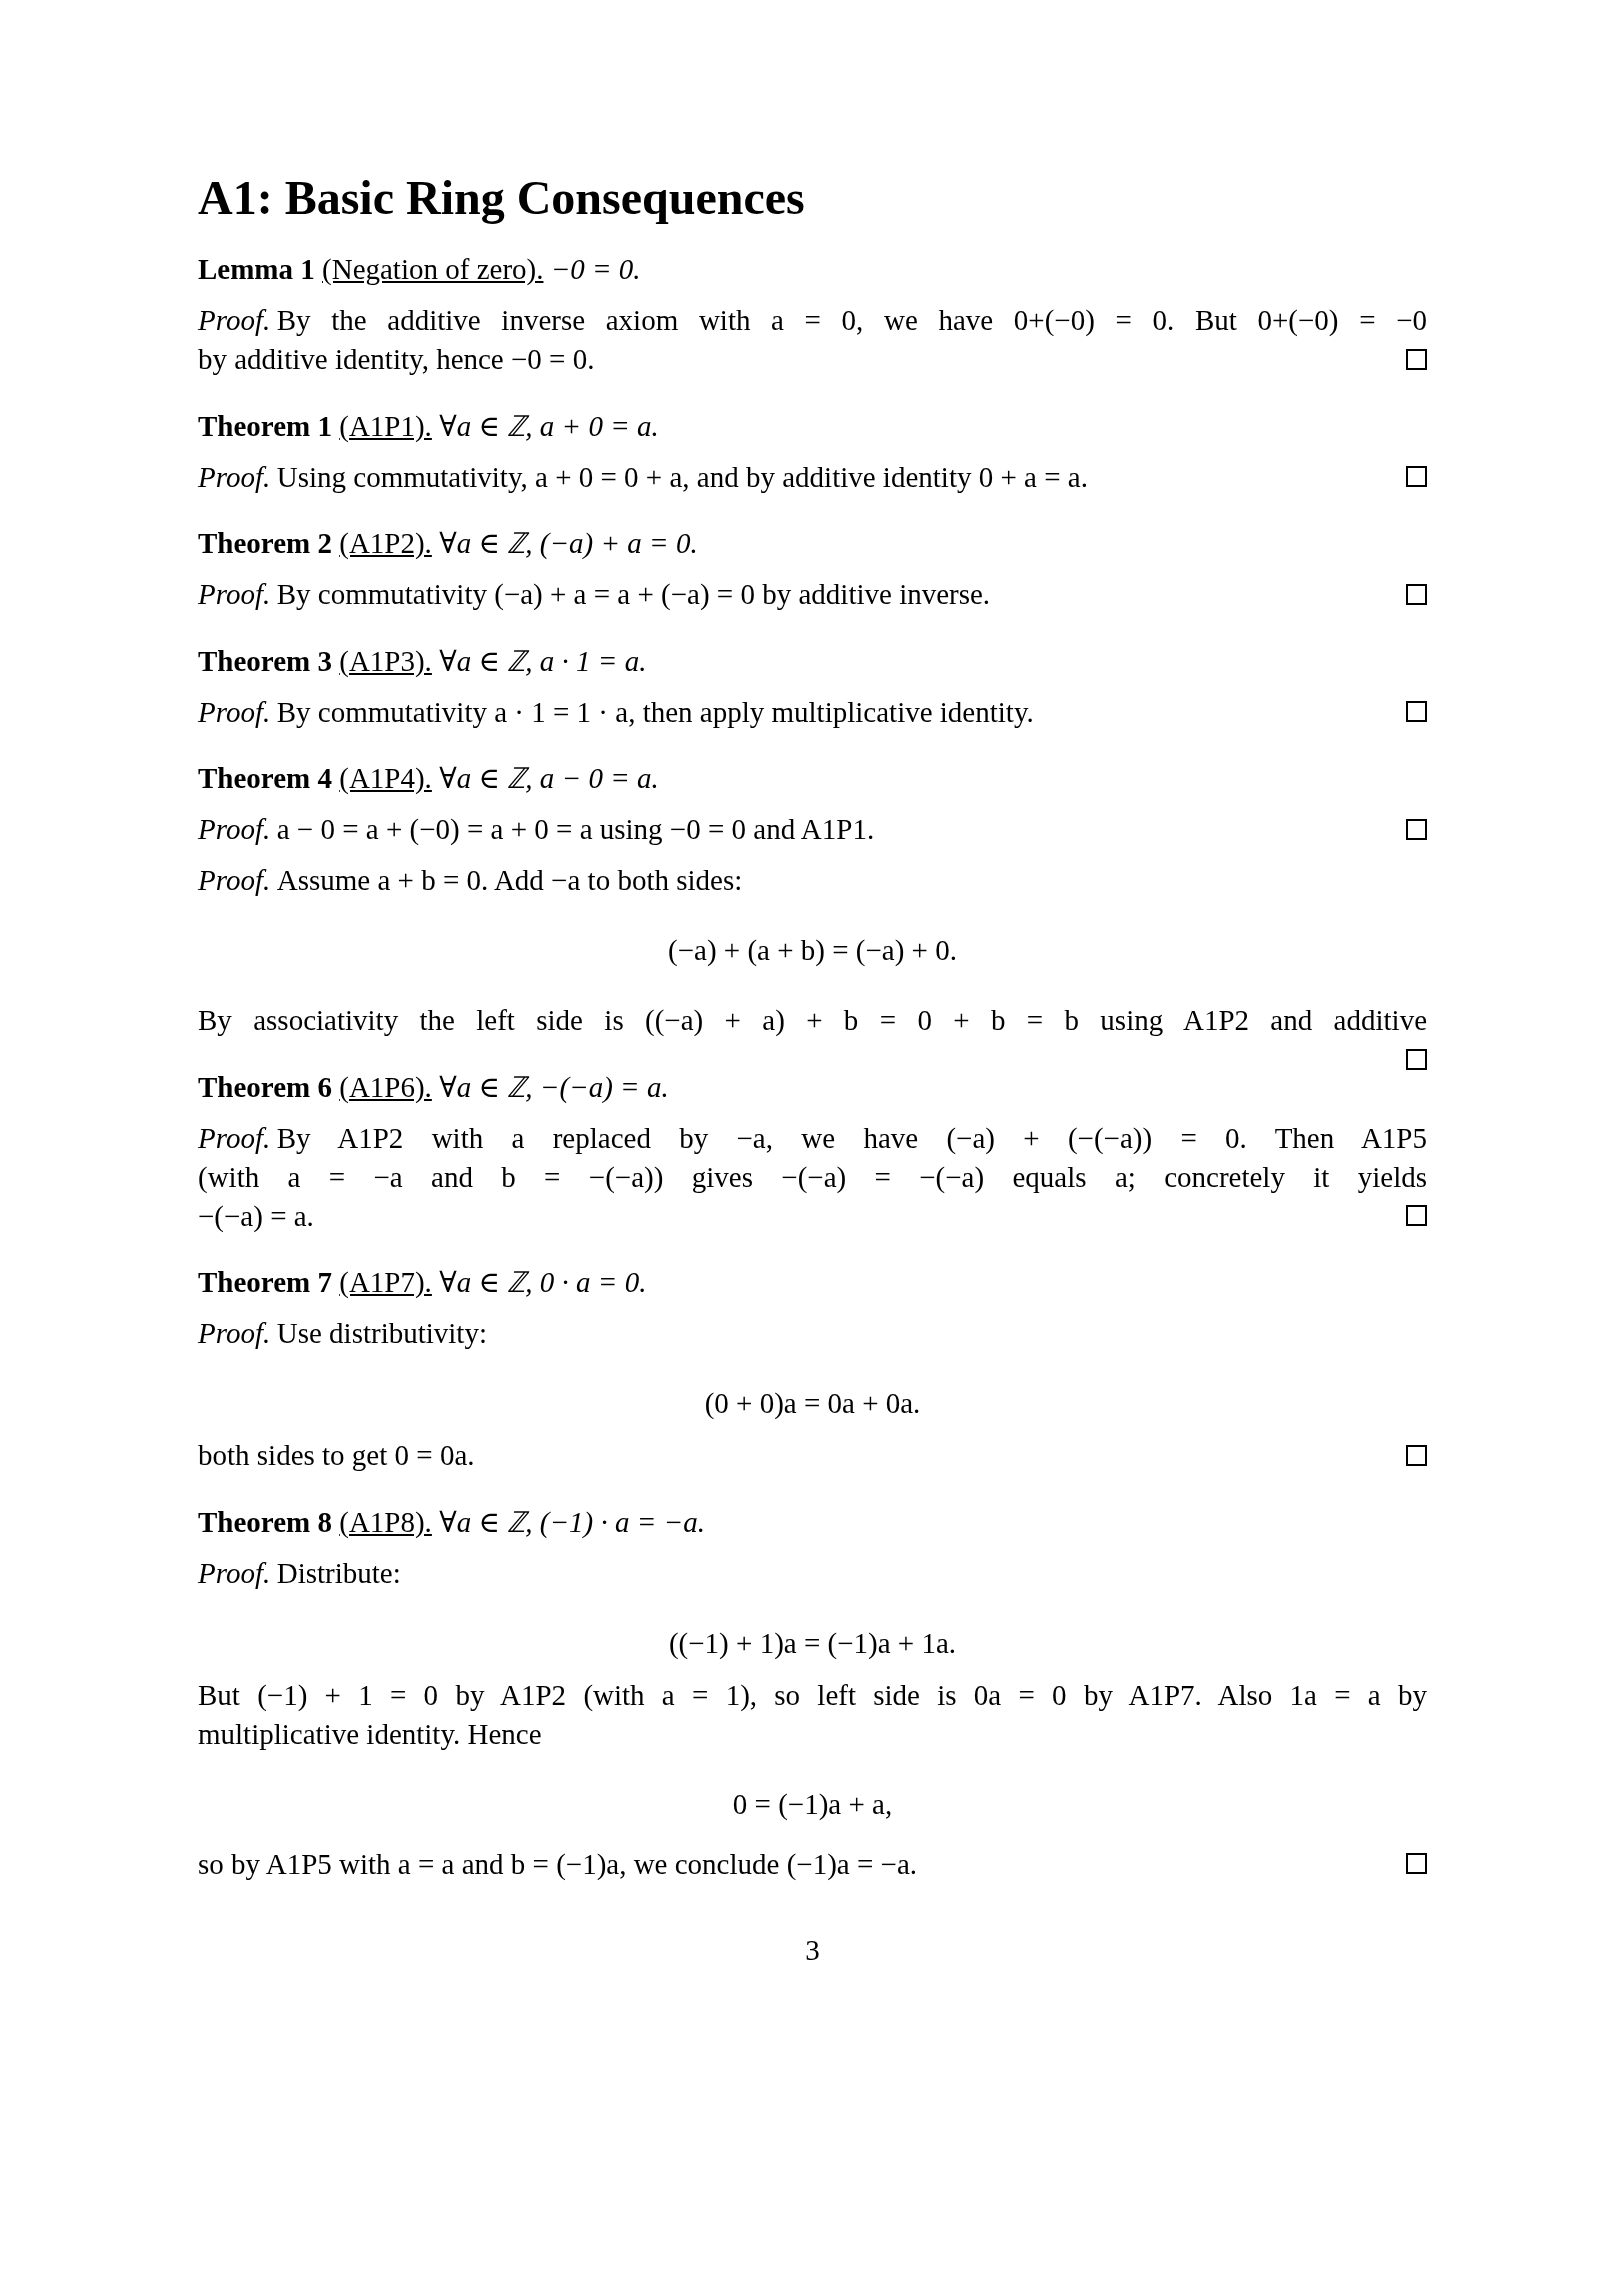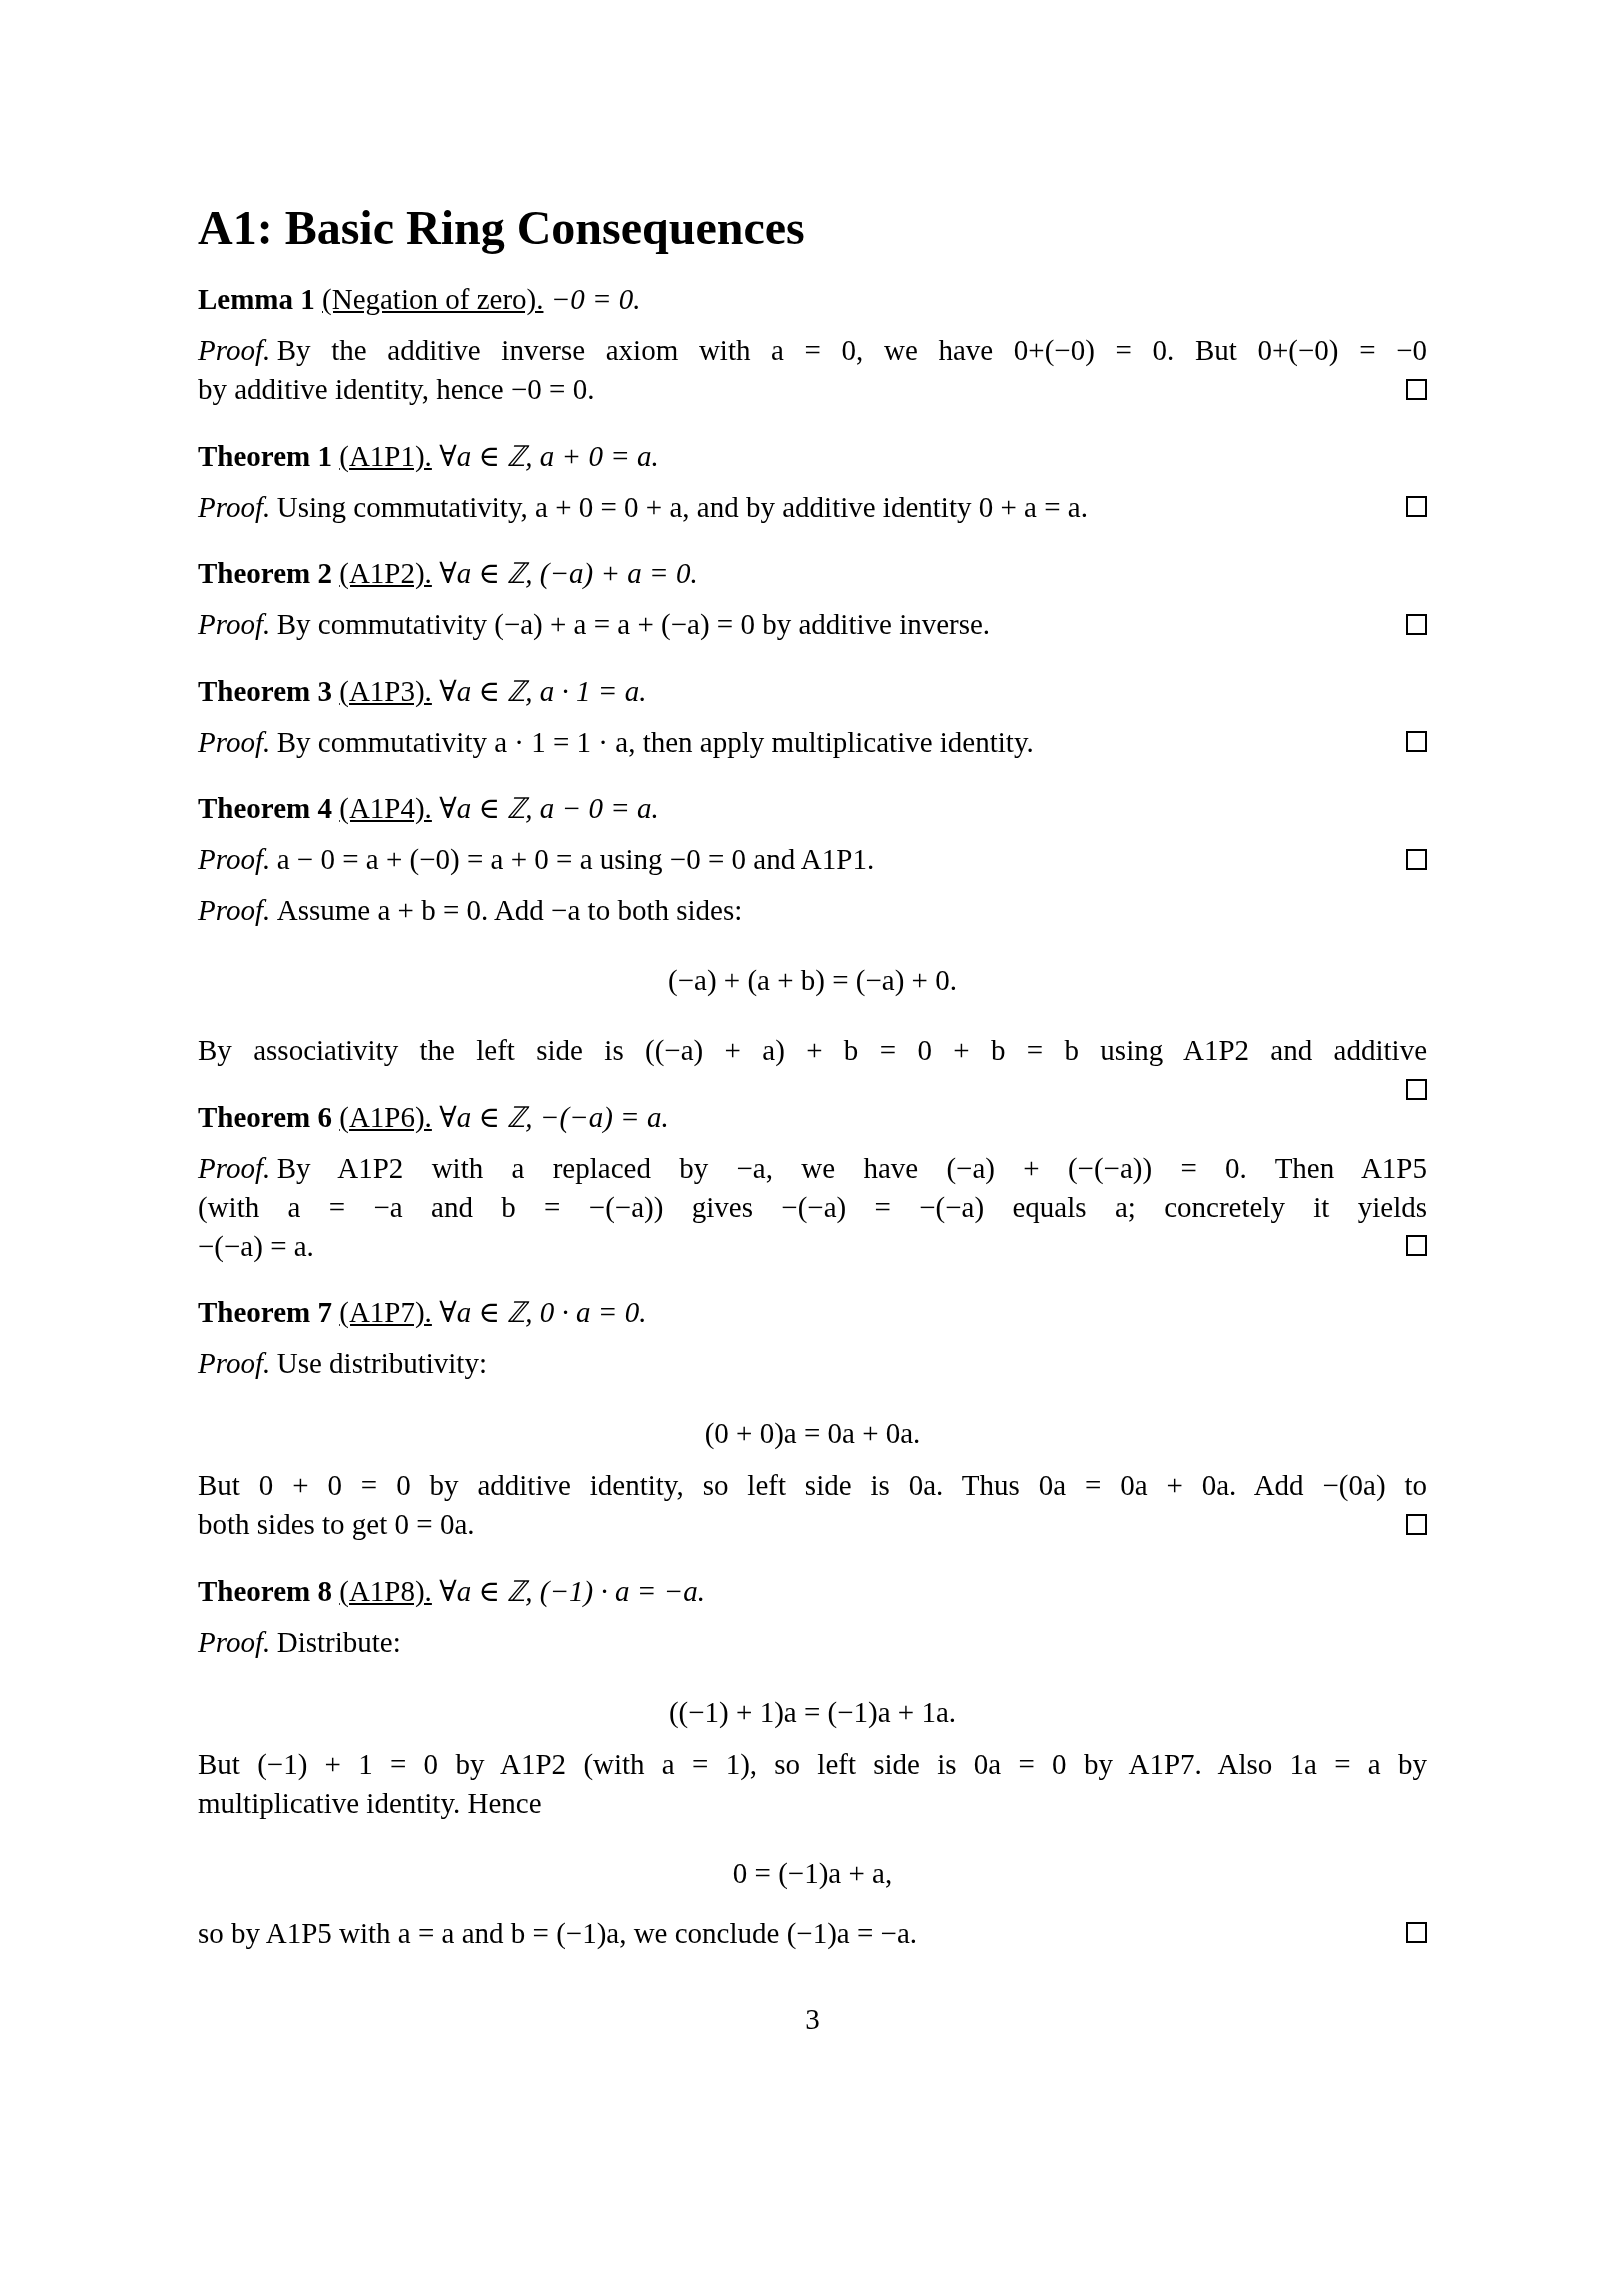--- a/index.html
+++ b/index.html
@@ -20,7 +20,7 @@
   .content {
     position: absolute;
     left: 198px;
-    top: 202px;
+    top: 172px;
     width: 1229px;
   }
   .title {

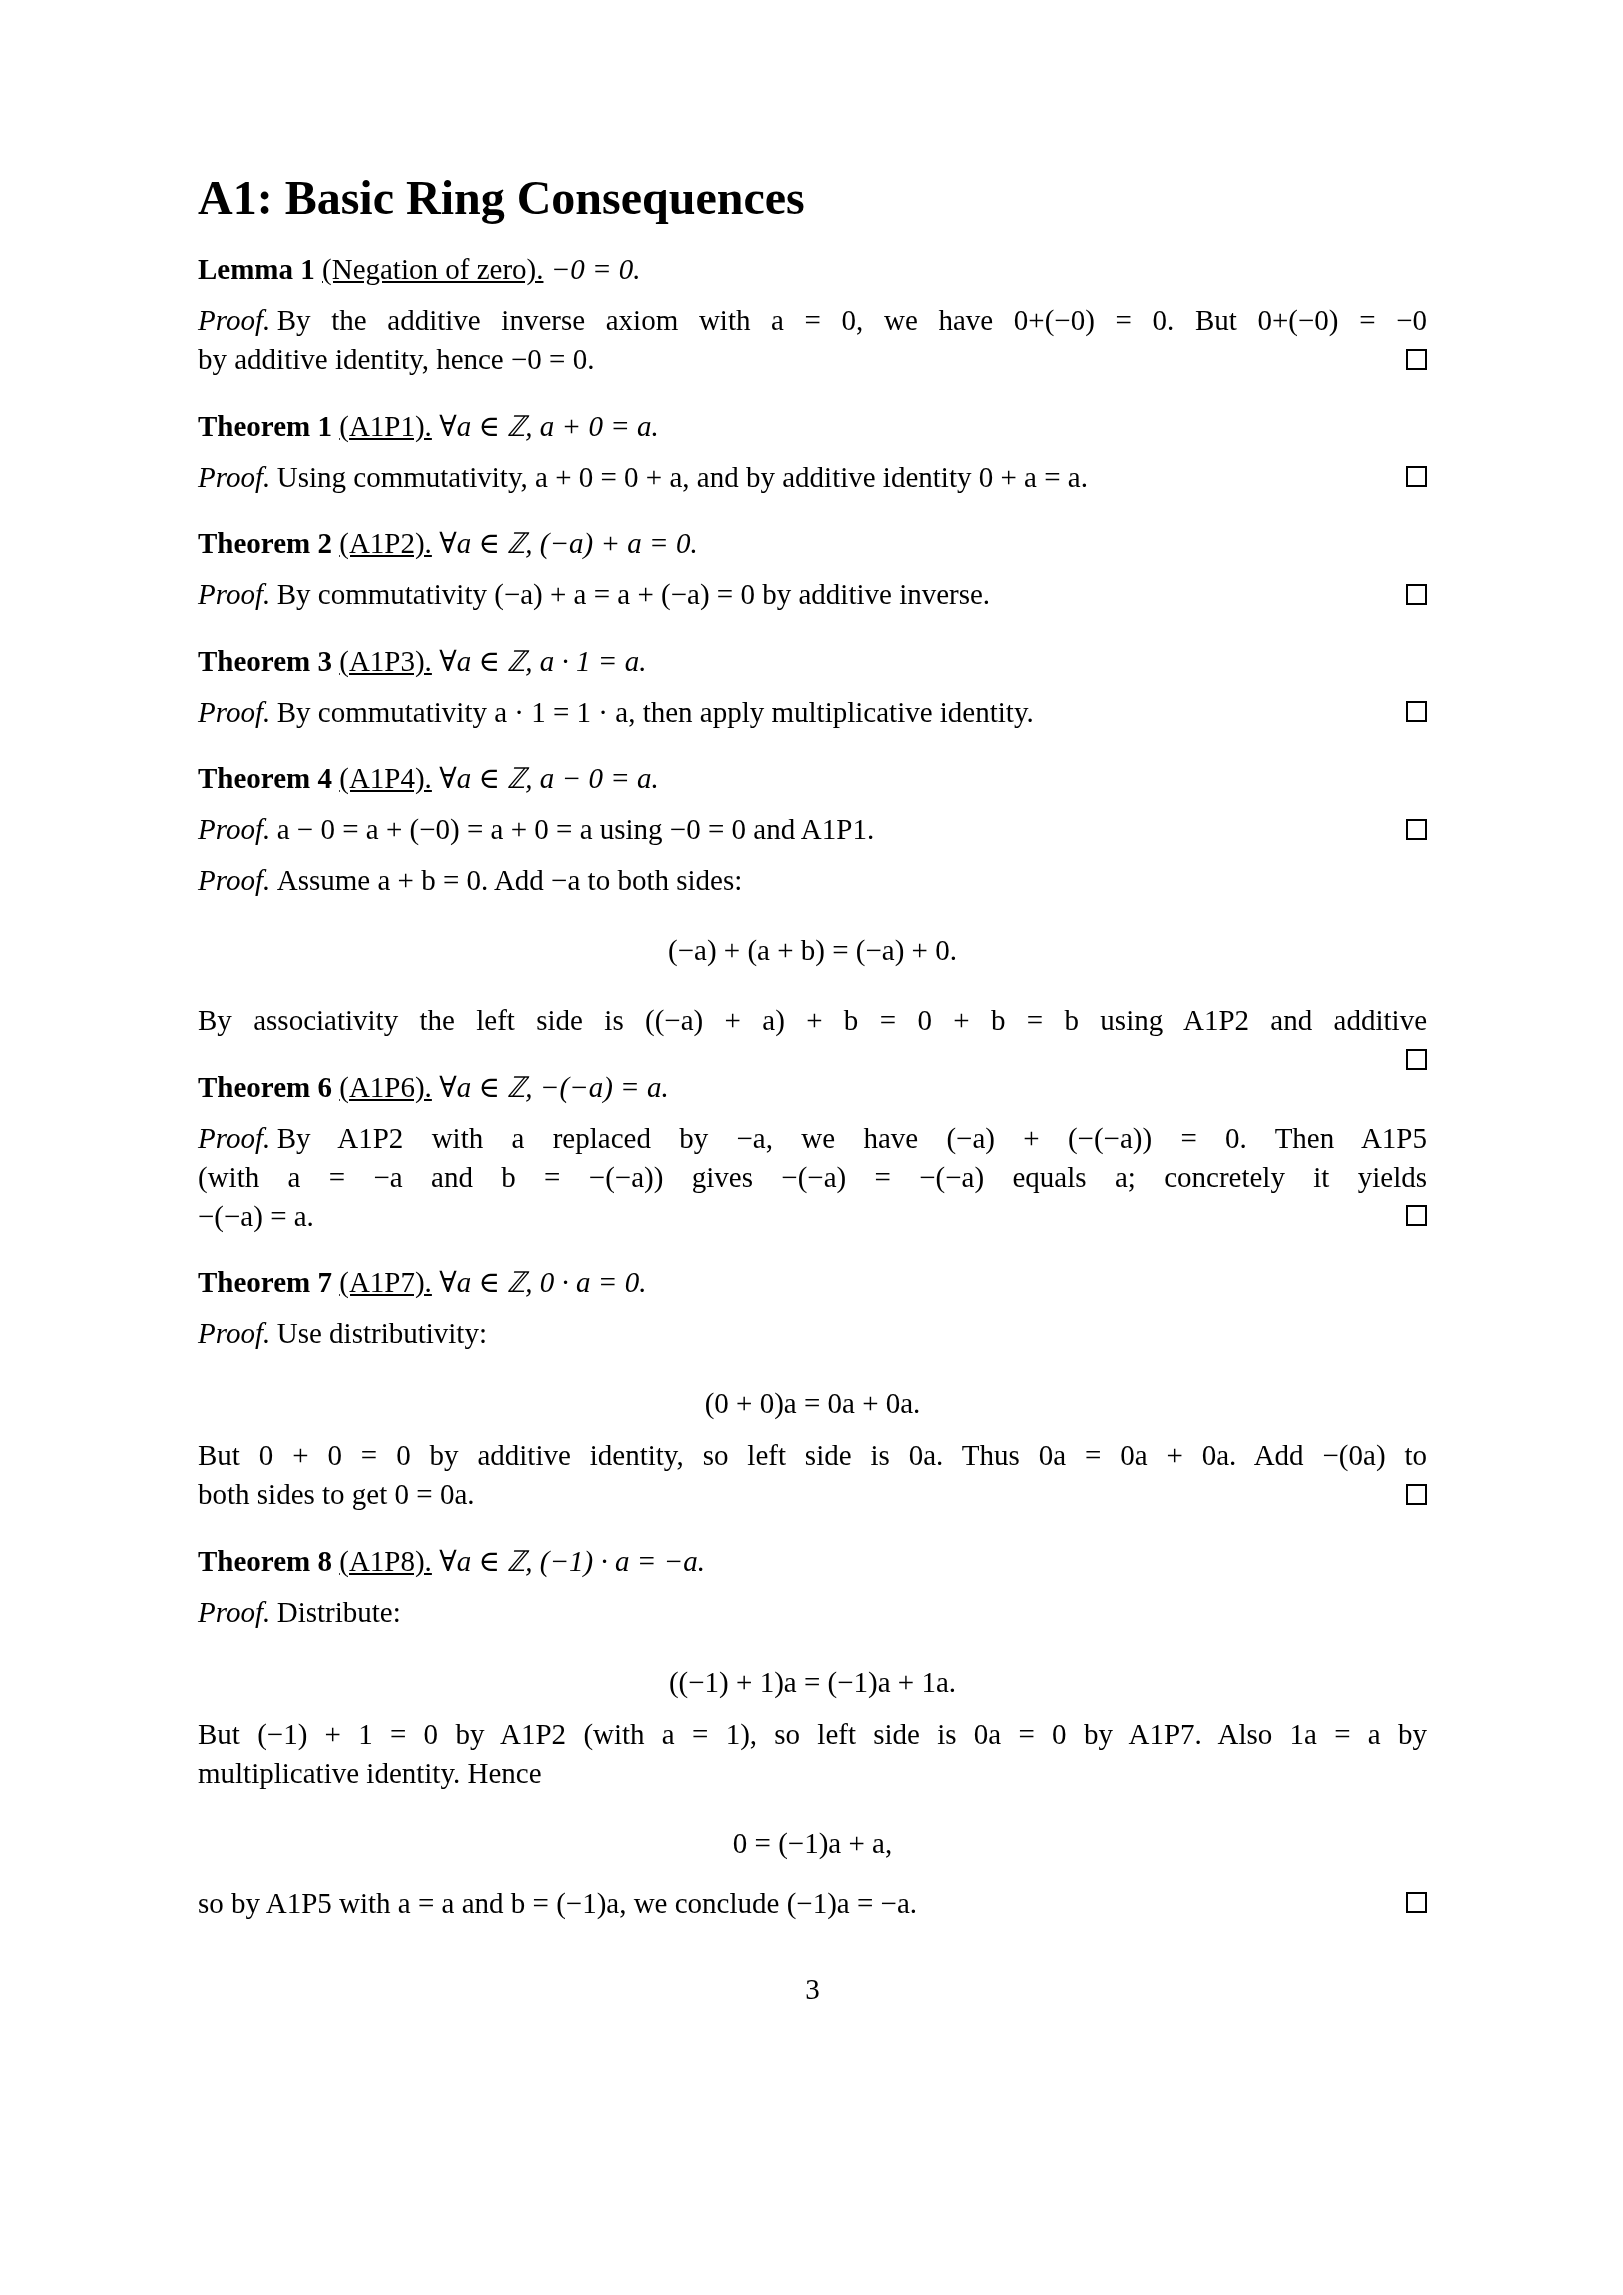--- a/index.html
+++ b/index.html
@@ -132,7 +132,6 @@
     <div class="eq mt4">(0 + 0)a = 0a + 0a.</div>
 
     <div class="block para mt20">
-      <div class="line j"><span>But 0 + 0 = 0 by additive identity, so left side is 0a. Thus 0a = 0a + 0a. Add −(0a) to</span></div>
       <div class="line"><span class="qed"></span><span>both sides to get 0 = 0a.</span></div>
     </div>
 

